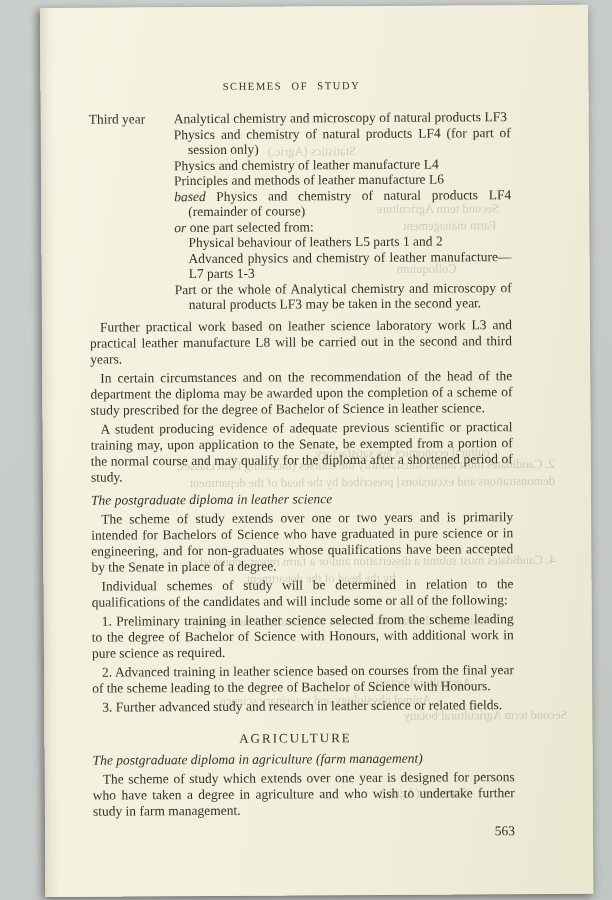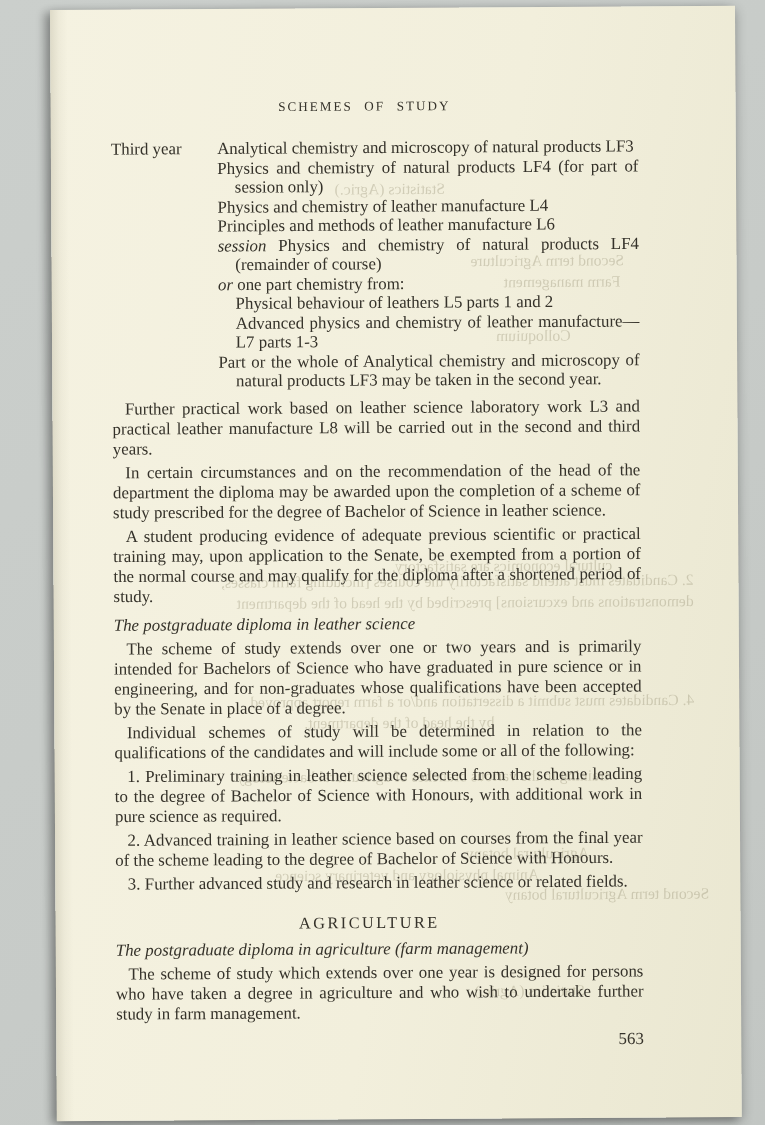--- a/index.html
+++ b/index.html
@@ -128,7 +128,7 @@
         <div class="course hang">Physics and chemistry of natural products LF4 (for part of session only)</div>
         <div class="course hang">Physics and chemistry of leather manufacture L4</div>
         <div class="course hang">Principles and methods of leather manufacture L6</div>
-        <div class="course hang"><span class="it">session</span> <span>Physics and chemistry of natural products LF4 (remainder of course)</span></div>
+        <div class="course hang"><span class="it">based</span> <span>Physics and chemistry of natural products LF4 (remainder of course)</span></div>
         <div class="course hang"><span class="it">or</span> <span>one part chemistry from:</span></div>
         <div class="course sub">Physical behaviour of leathers L5 parts 1 and 2</div>
         <div class="course sub">Advanced physics and chemistry of leather manufacture—L7 parts 1-3</div>

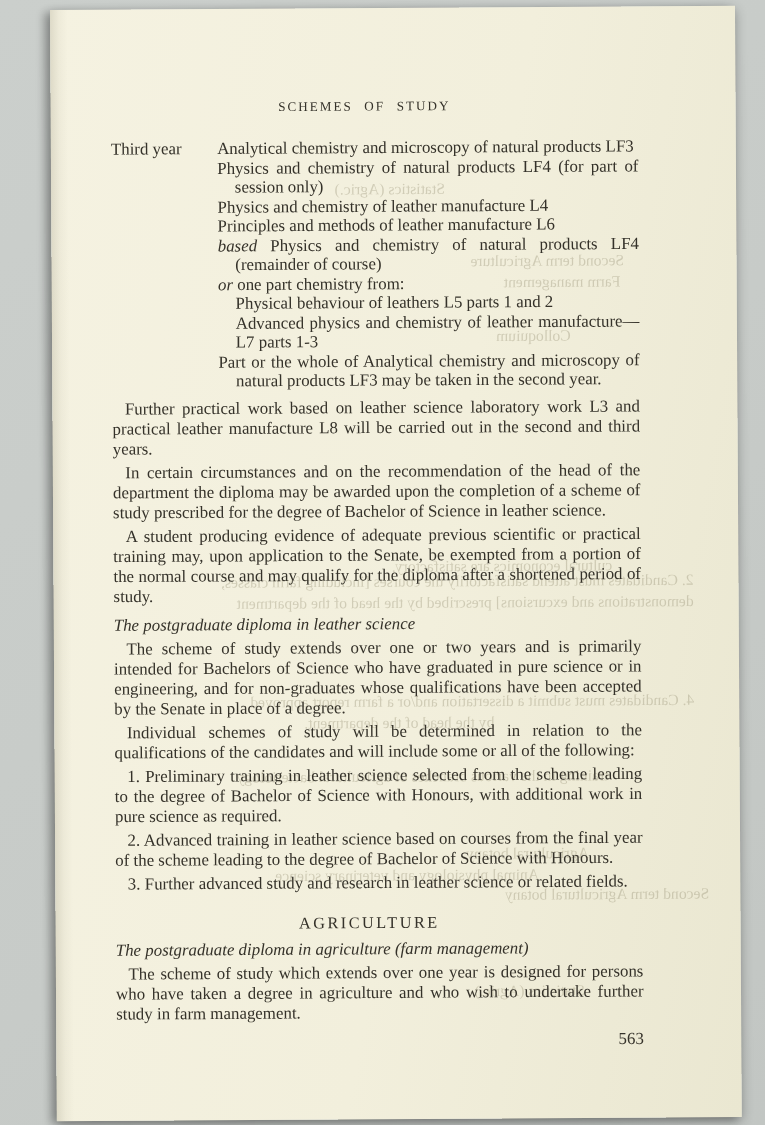--- a/index.html
+++ b/index.html
@@ -129,7 +129,7 @@
         <div class="course hang">Physics and chemistry of leather manufacture L4</div>
         <div class="course hang">Principles and methods of leather manufacture L6</div>
         <div class="course hang"><span class="it">based</span> <span>Physics and chemistry of natural products LF4 (remainder of course)</span></div>
-        <div class="course hang"><span class="it">or</span> <span>one part chemistry from:</span></div>
+        <div class="course hang"><span class="it">or</span> <span>one part selected from:</span></div>
         <div class="course sub">Physical behaviour of leathers L5 parts 1 and 2</div>
         <div class="course sub">Advanced physics and chemistry of leather manufacture—L7 parts 1-3</div>
         <div class="course hang">Part or the whole of Analytical chemistry and microscopy of natural products LF3 may be taken in the second year.</div>

